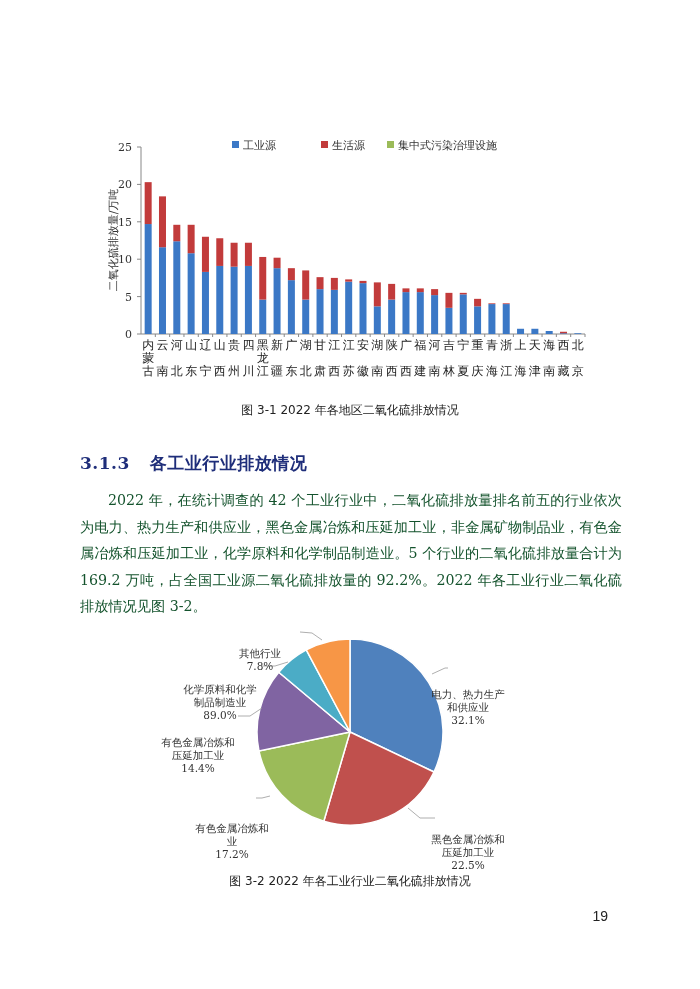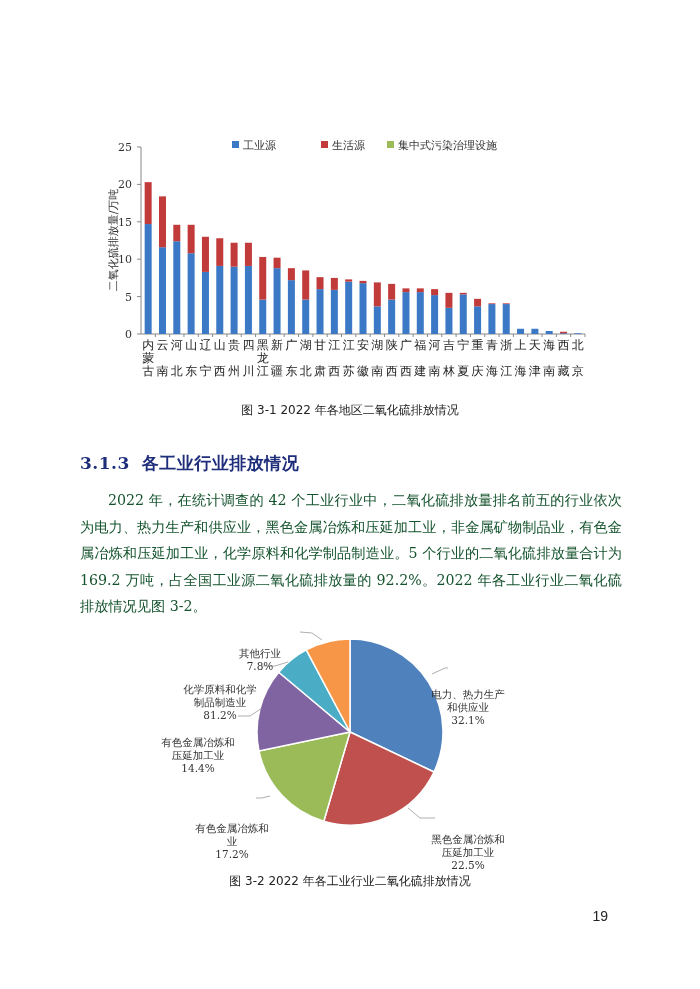--- a/index.html
+++ b/index.html
@@ -9,7 +9,7 @@
   #bar-chart svg{position:absolute;left:0;top:0;}
   .caption{position:absolute;width:700px;text-align:center;font-family:"DejaVu Sans","Liberation Sans",sans-serif;font-size:12px;color:#222;}
   .section-title{position:absolute;left:80px;top:452px;font-size:17px;font-weight:bold;color:#1f2e7a;font-family:"DejaVu Serif","Liberation Serif",serif;letter-spacing:0.5px;}
-  .section-title .num{margin-right:12px;}
+  .section-title .num{margin-right:20px;}
   .body-text{position:absolute;left:80px;top:487px;width:542px;font-size:14.2px;line-height:26.5px;text-align:justify;color:#14532d;text-indent:28px;}
   .page-number{position:absolute;right:92px;top:908px;font-family:Liberation Sans, sans-serif;font-size:14px;color:#222;}
   .pie-label{position:absolute;font-size:10.5px;line-height:13px;text-align:center;color:#333;white-space:pre-line;margin-top:32px;}

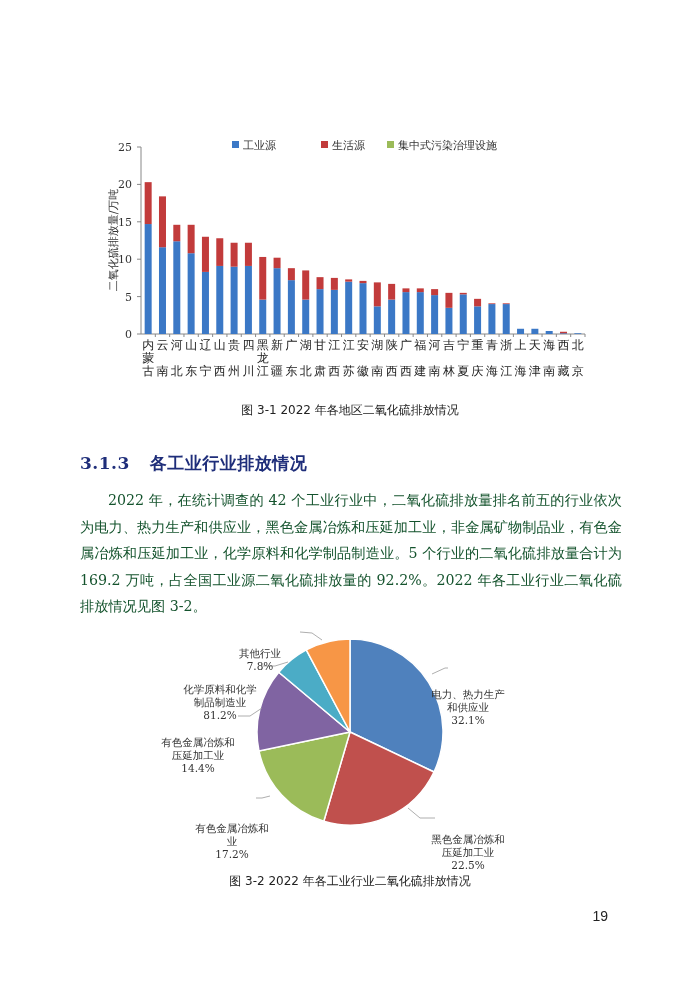--- a/index.html
+++ b/index.html
@@ -233,7 +233,7 @@
 <span>14.4%</span></div>
   <div class="pie-label" style="left:170px;top:51px;width:100px;"><span>化学原料和化学
 制品制造业</span>
-<span>81.2%</span></div>
+<span>89.0%</span></div>
   <div class="pie-label" style="left:230px;top:15px;width:60px;"><span>其他行业</span>
 <span>7.8%</span></div>
 </div>

